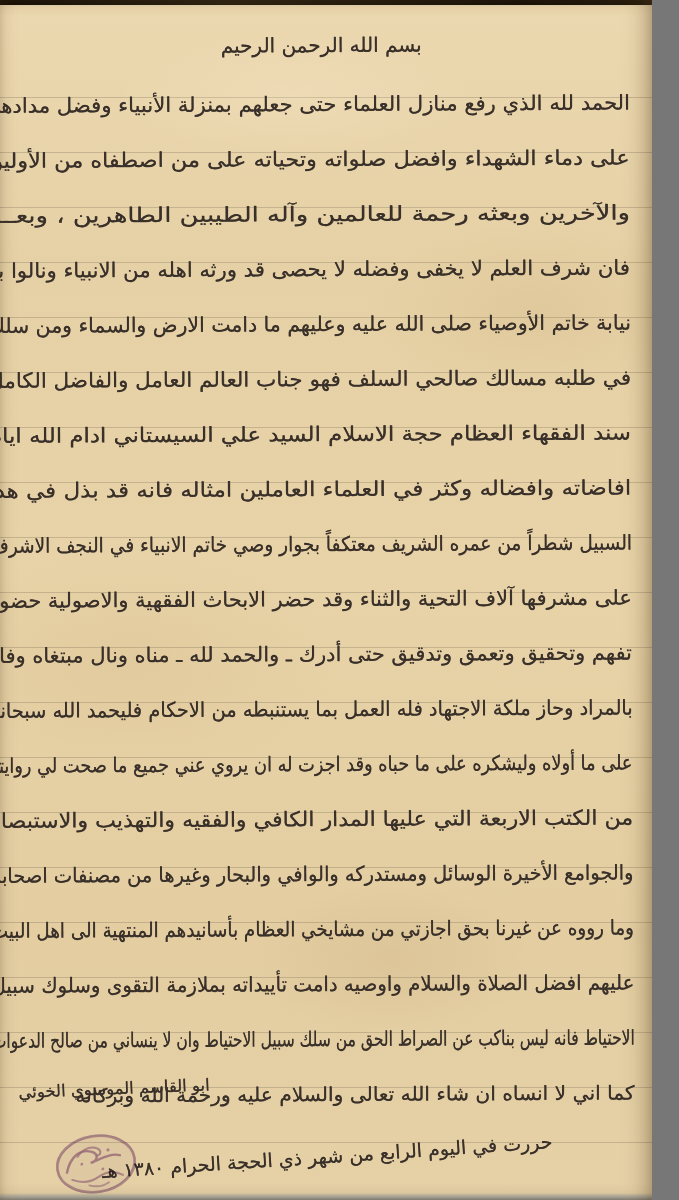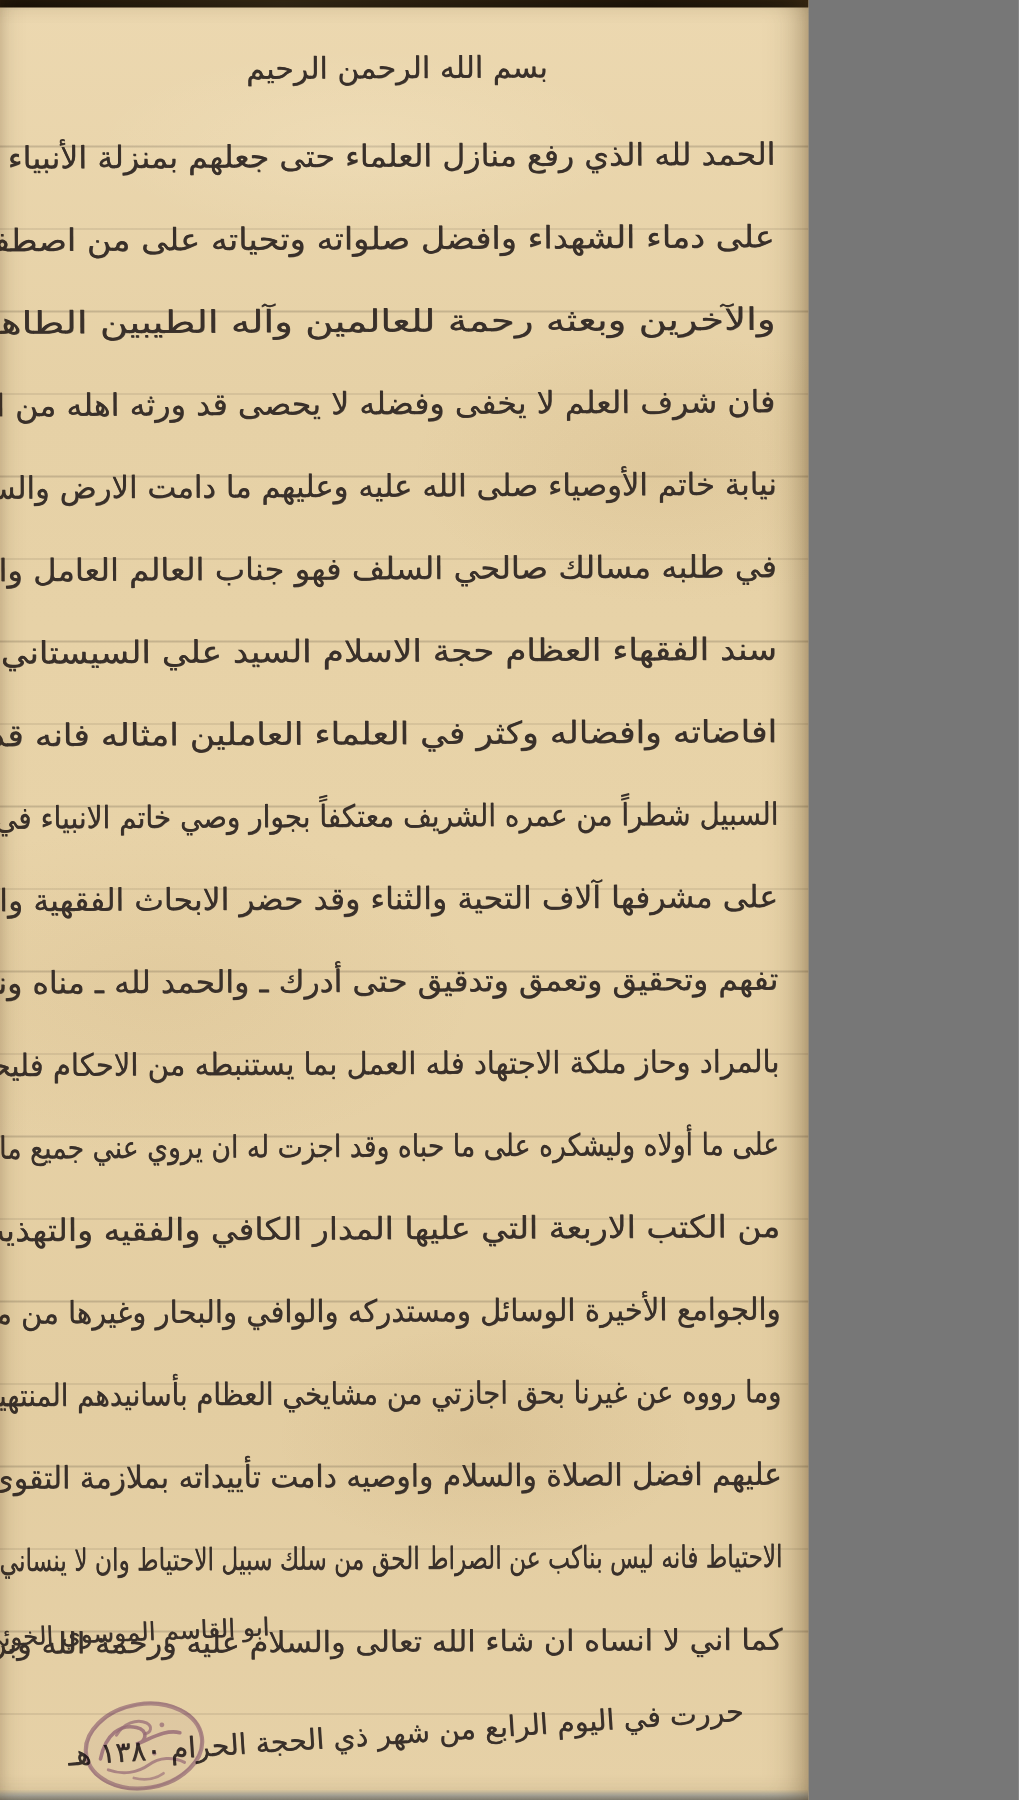--- a/index.html
+++ b/index.html
@@ -5,7 +5,7 @@
   html, body { margin: 0; padding: 0; background: #777; }
   .page {
     position: relative;
-    width: 539px;
+    width: 652px;
     height: 1200px;
     overflow: hidden;
     background:

